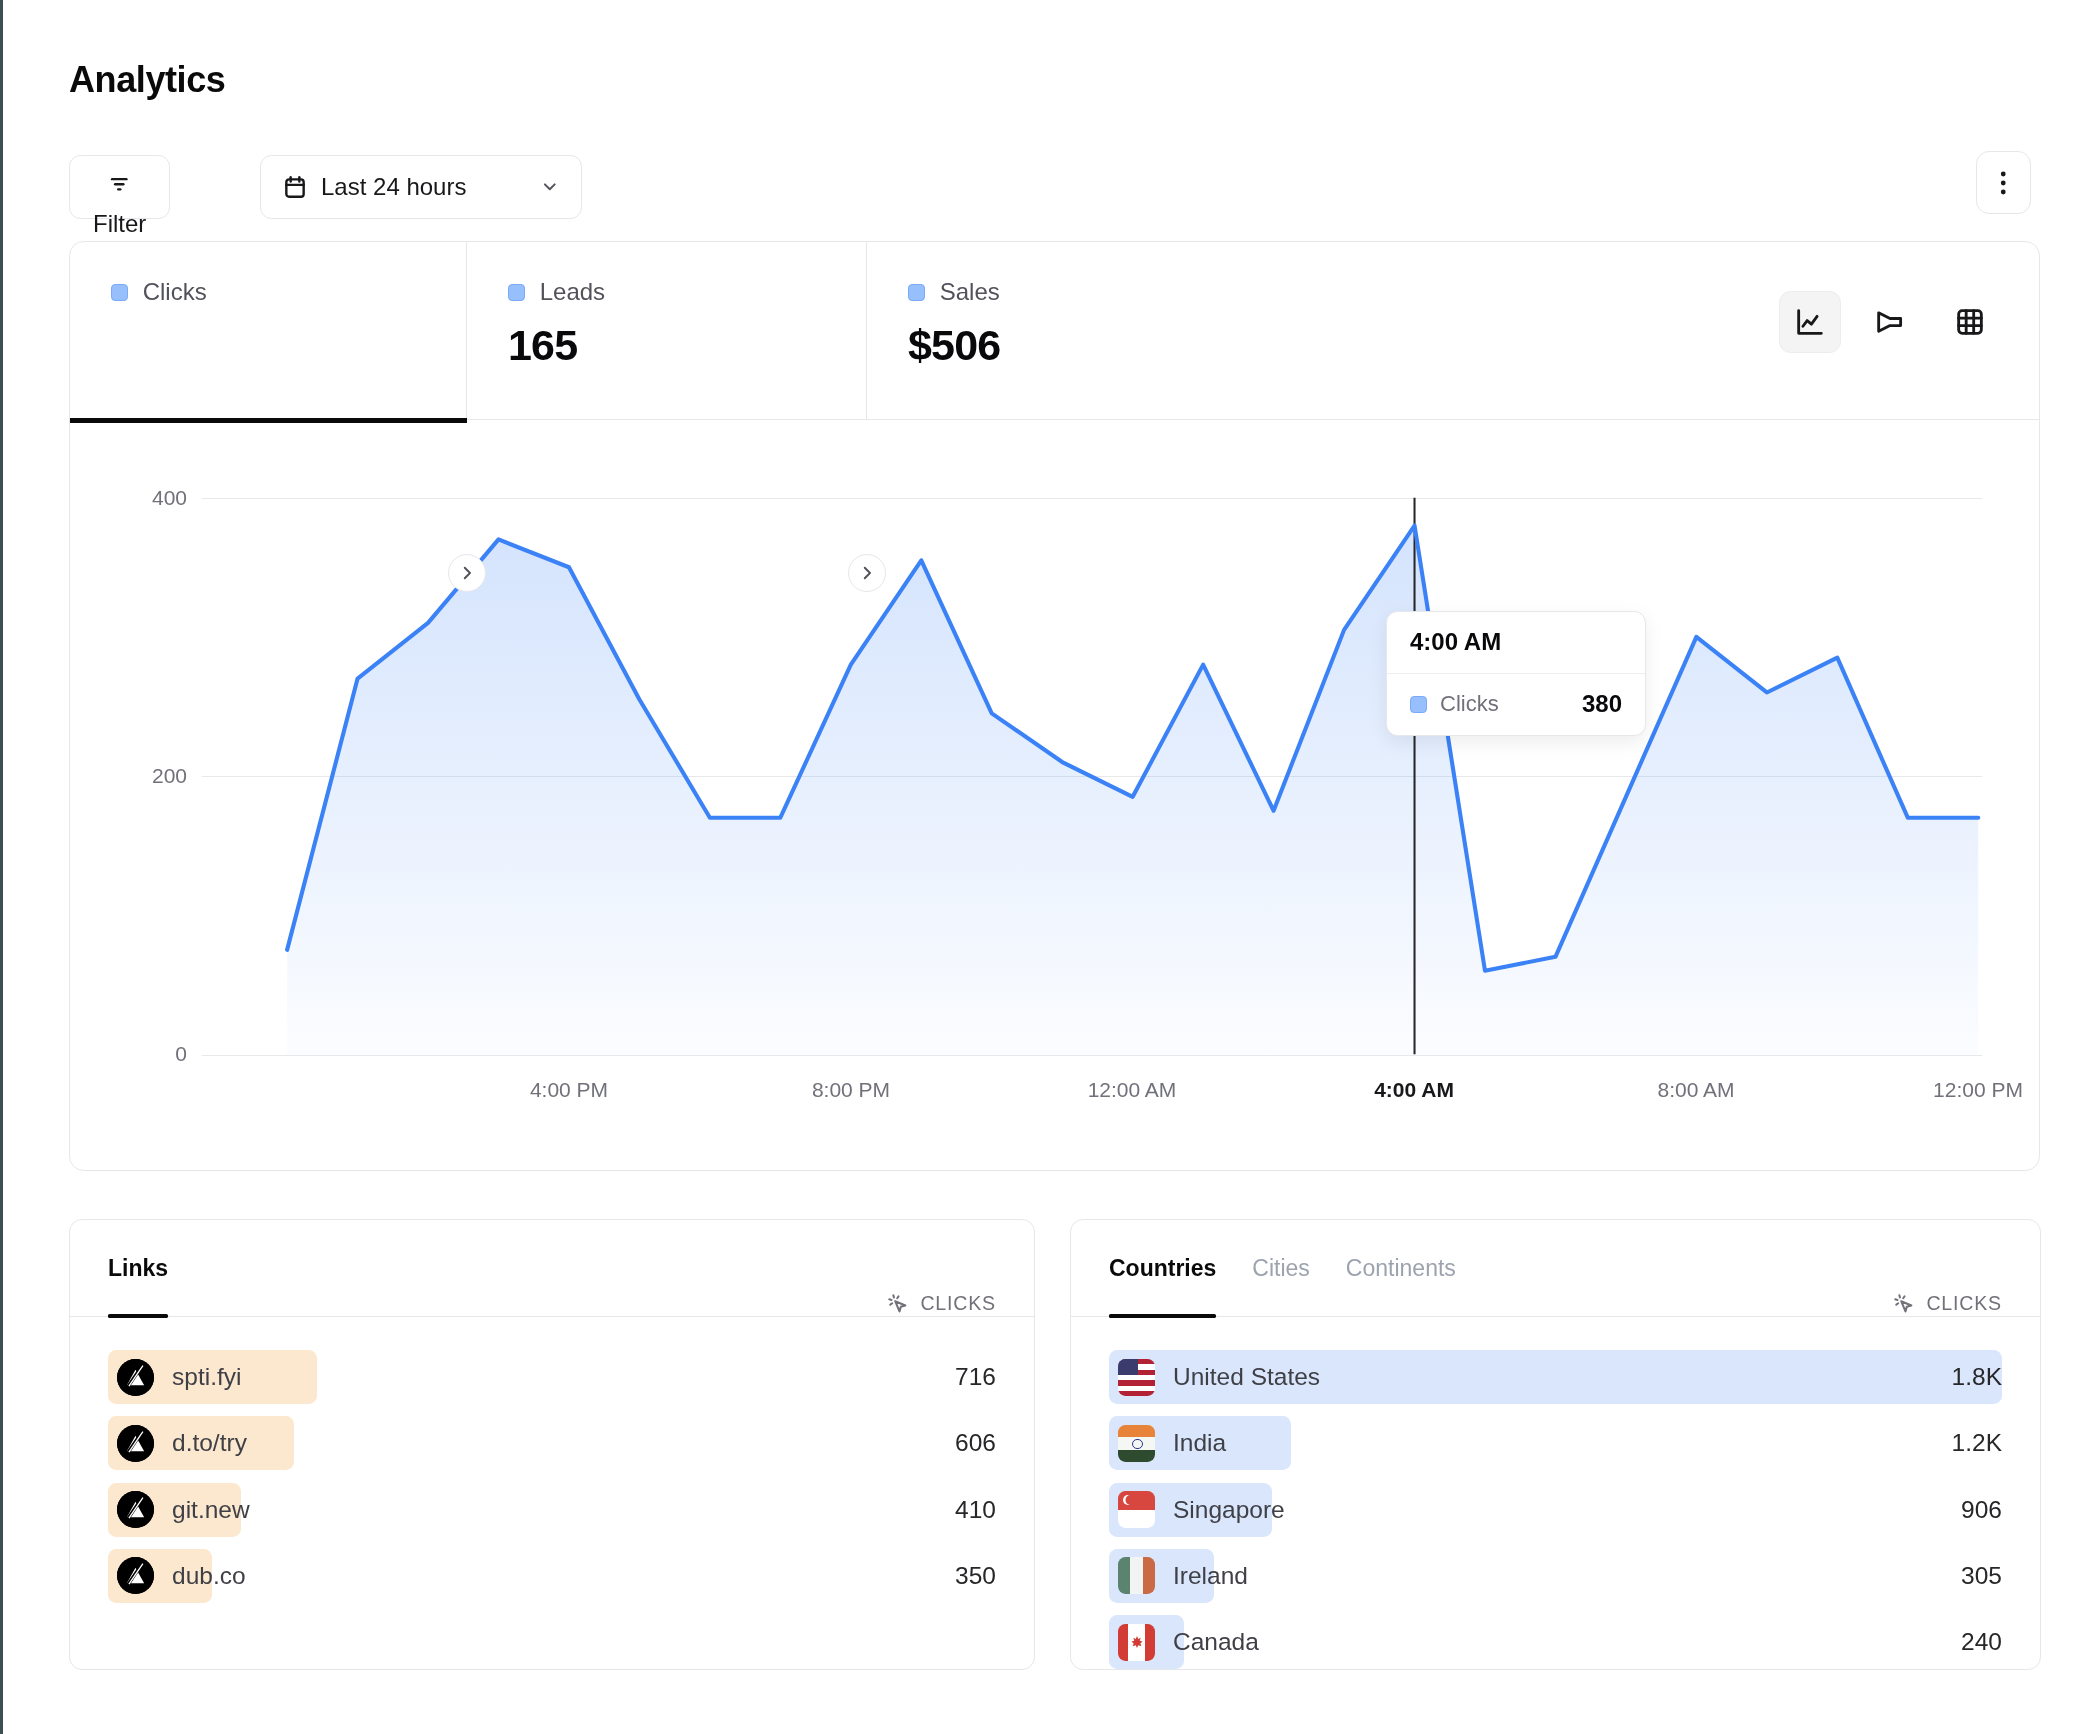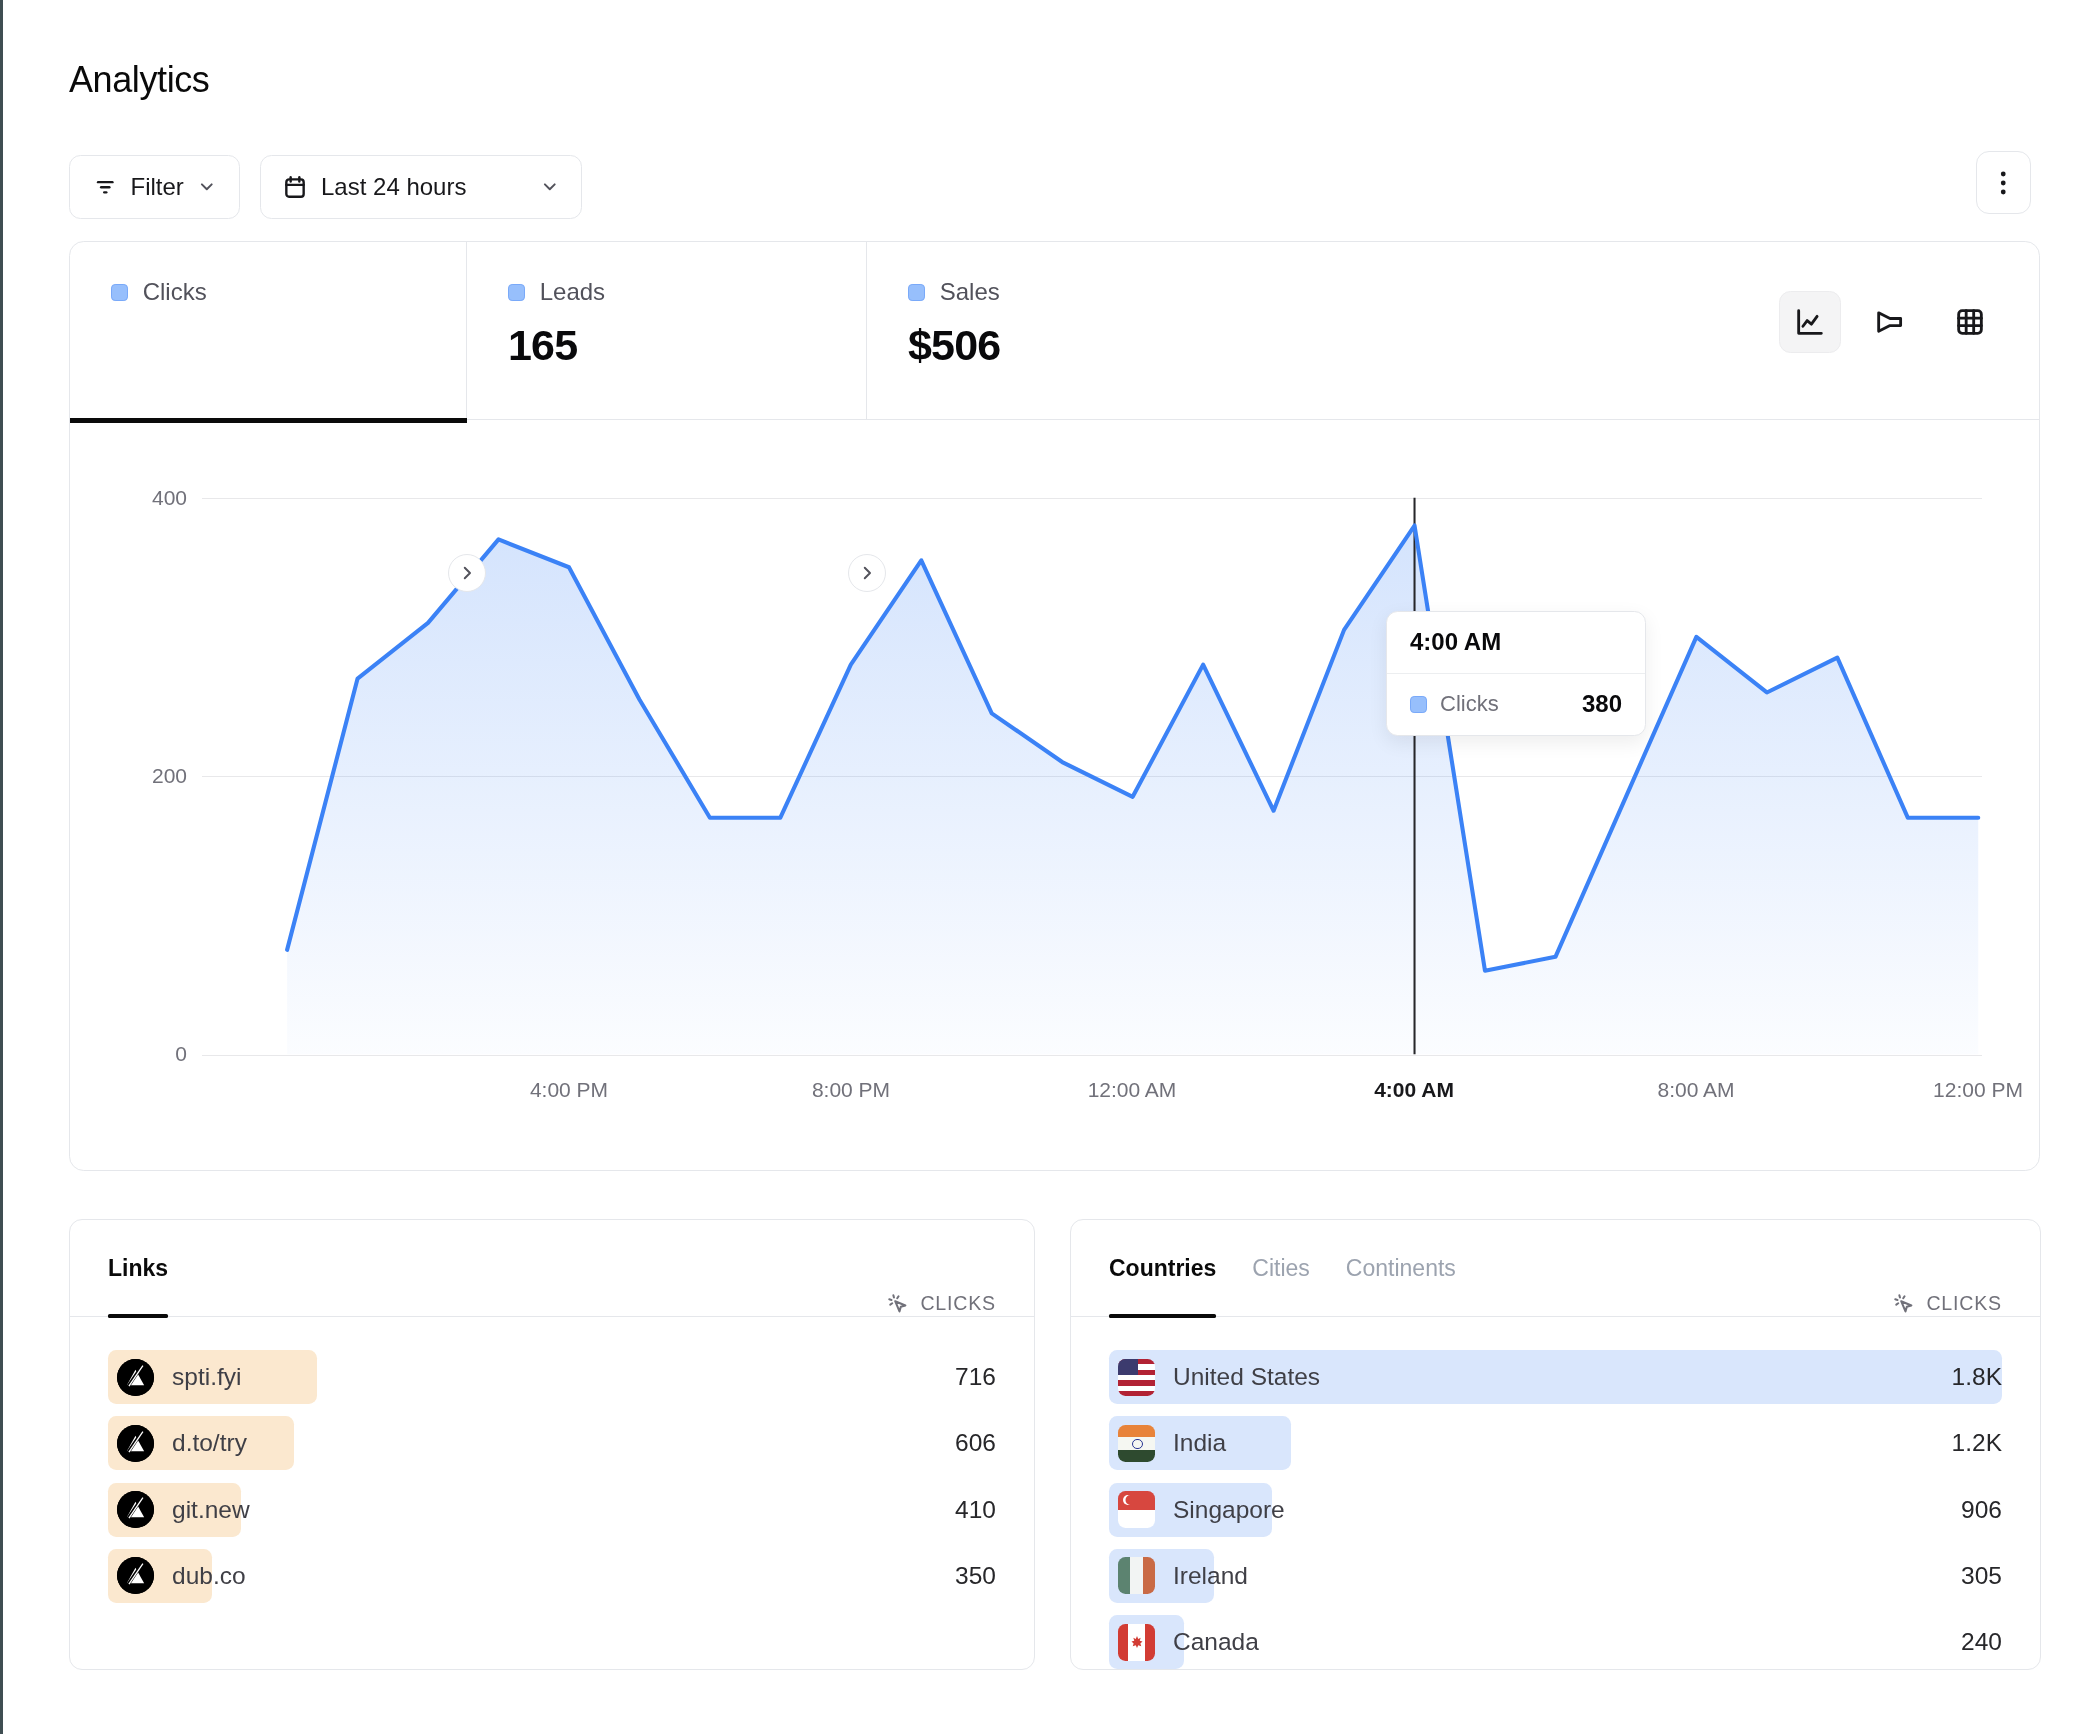--- a/index.html
+++ b/index.html
@@ -8,7 +8,7 @@
   .page { position:relative; width:2096px; height:1735px; background:#fff; overflow:hidden; }
   .left-edge { position:absolute; left:0; top:0; width:2.5px; height:1735px; background:#3f4e52; }
 
-  .page-title { position:absolute; left:69px; top:59px; font-size:36px; font-weight:400; color:#0a0a0a; letter-spacing:-0.4px; }
+  .page-title { position:absolute; left:69px; top:59px; font-size:36px; font-weight:700; color:#0a0a0a; letter-spacing:-0.4px; }
 
   .btn { position:absolute; display:flex; align-items:center; background:#fff; border:1.2px solid #e5e7eb; border-radius:11.5px; cursor:pointer; }
   .filter-btn { left:69px; top:155px; height:64px; padding:0 23px; gap:13px; }

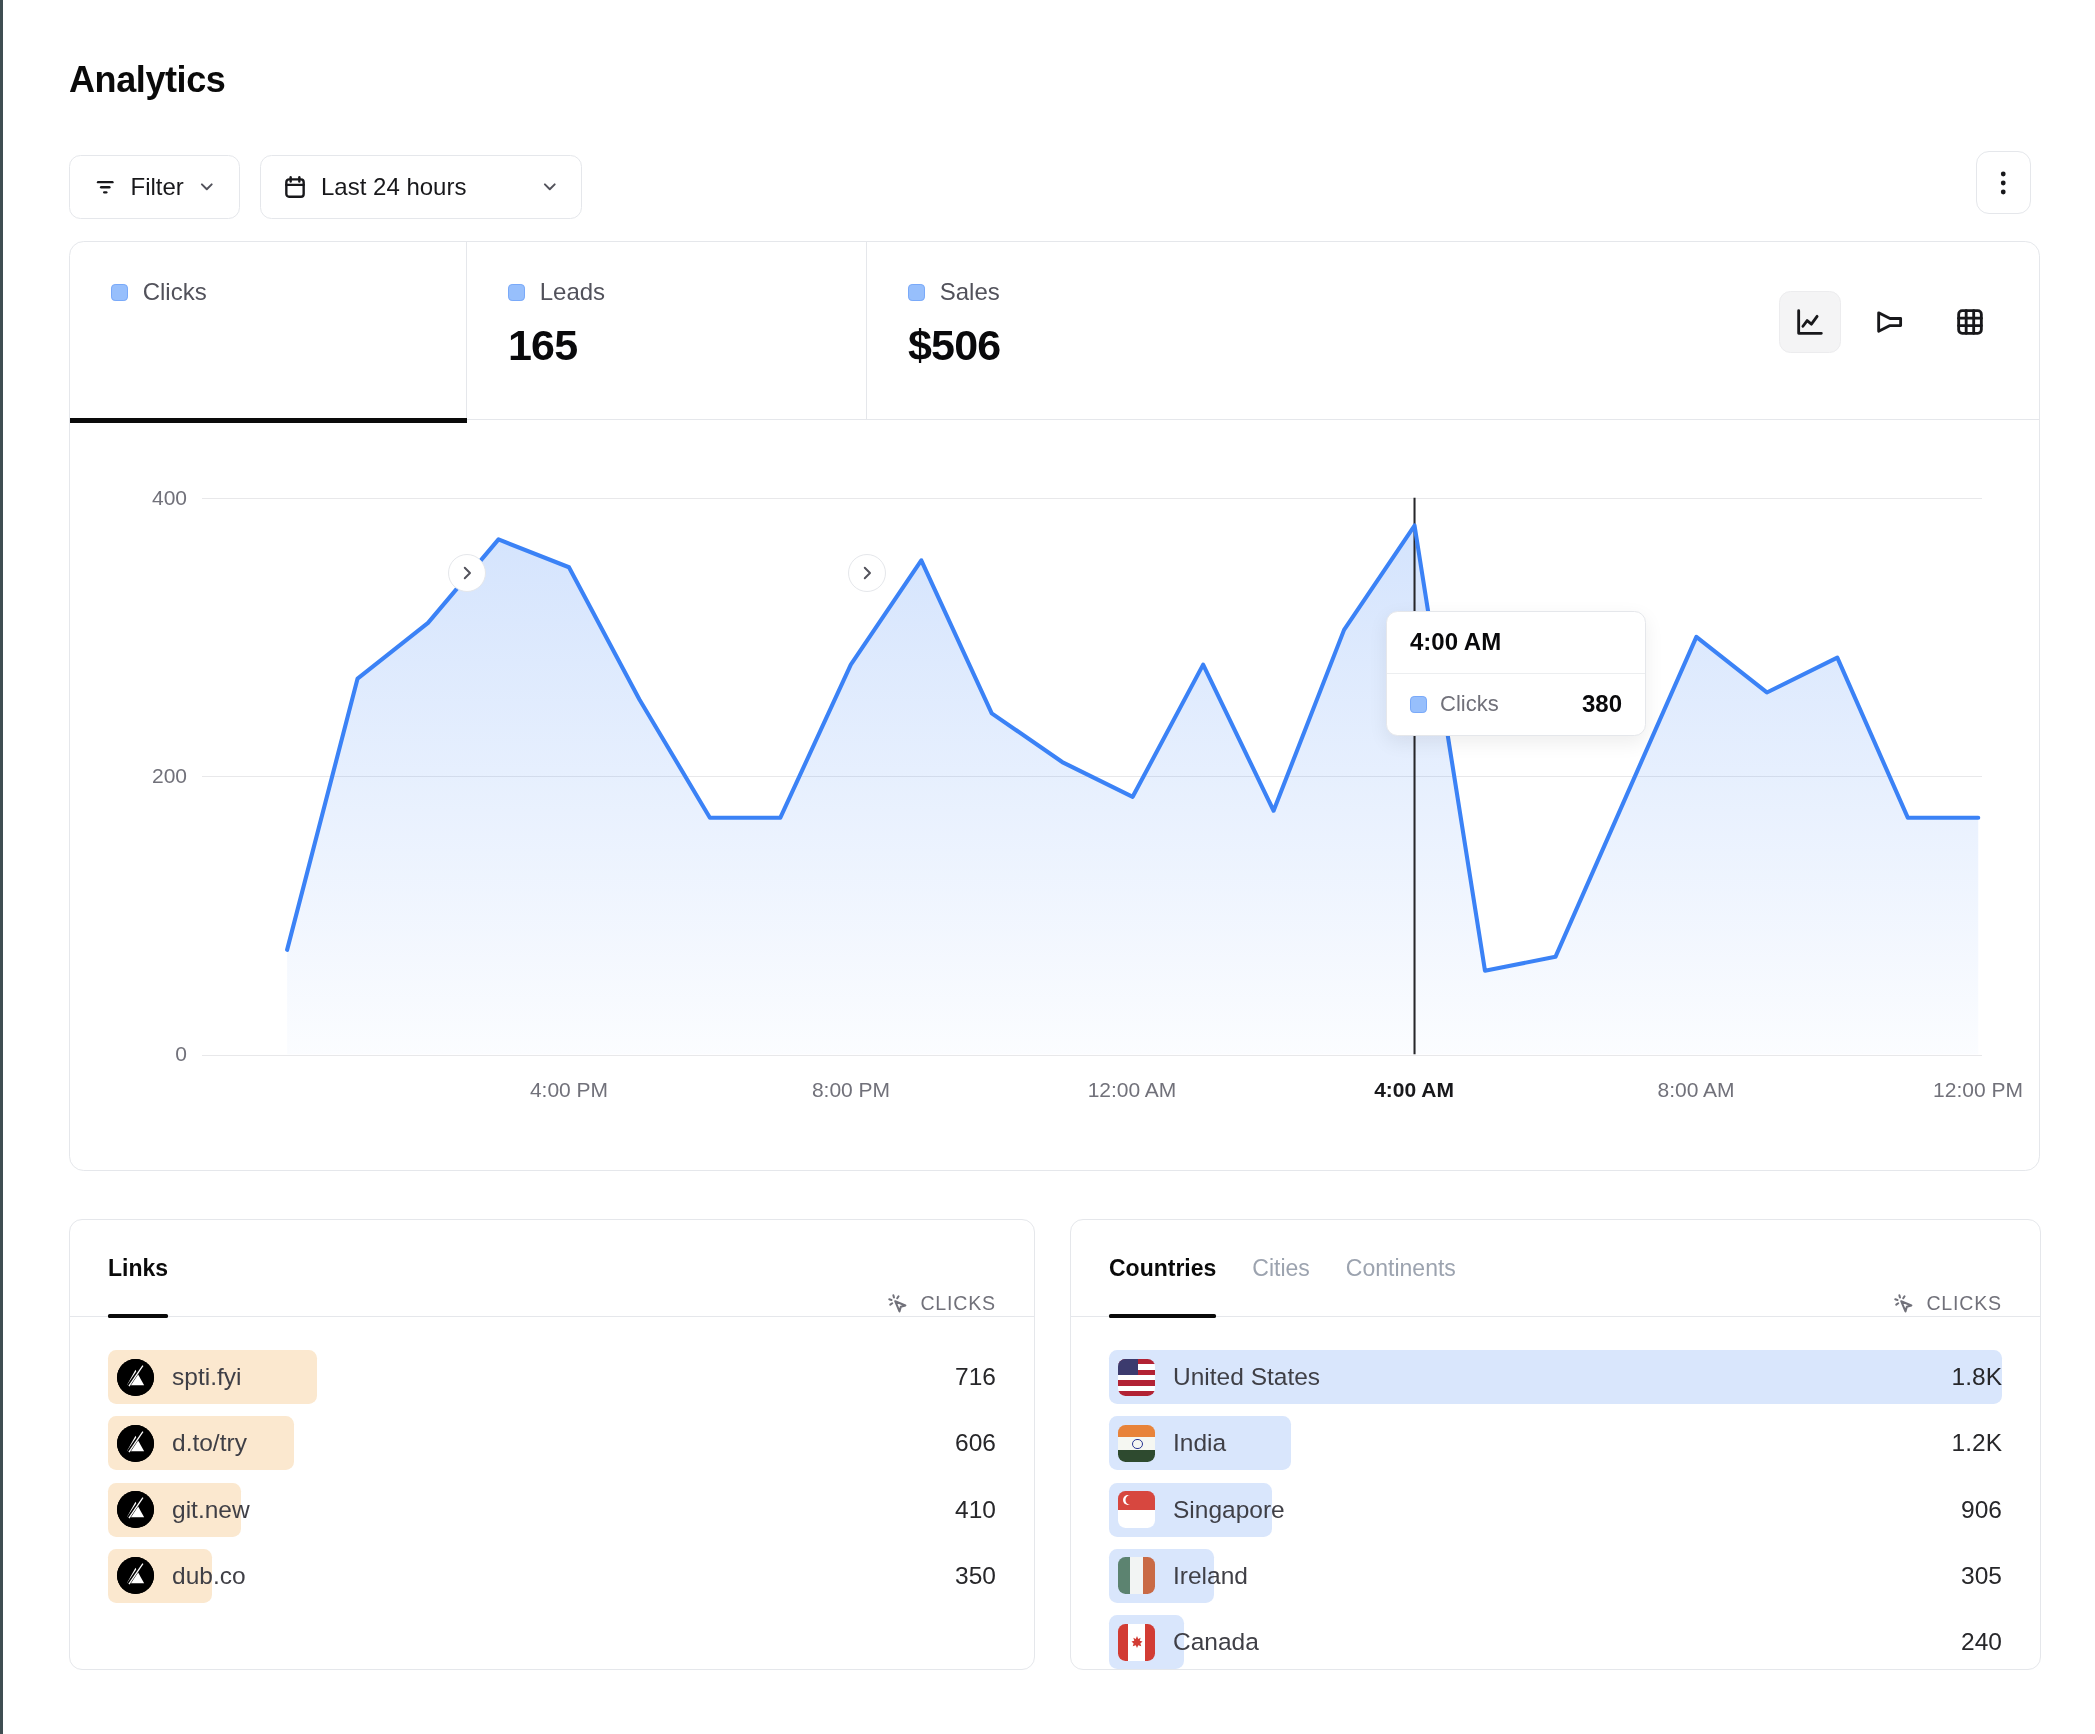--- a/index.html
+++ b/index.html
@@ -11,7 +11,7 @@
   .page-title { position:absolute; left:69px; top:59px; font-size:36px; font-weight:700; color:#0a0a0a; letter-spacing:-0.4px; }
 
   .btn { position:absolute; display:flex; align-items:center; background:#fff; border:1.2px solid #e5e7eb; border-radius:11.5px; cursor:pointer; }
-  .filter-btn { left:69px; top:155px; height:64px; padding:0 23px; gap:13px; }
+  .filter-btn { left:69px; top:155px; height:64px; padding:16px 23px; gap:13px;flex-direction:column; }
   .date-btn { left:260px; top:155px; width:322px; height:64px; padding:0 21px; gap:13px; }
   .btn-label { font-size:24px; color:#18181b; }
   .date-btn .btn-label { flex:1; }

